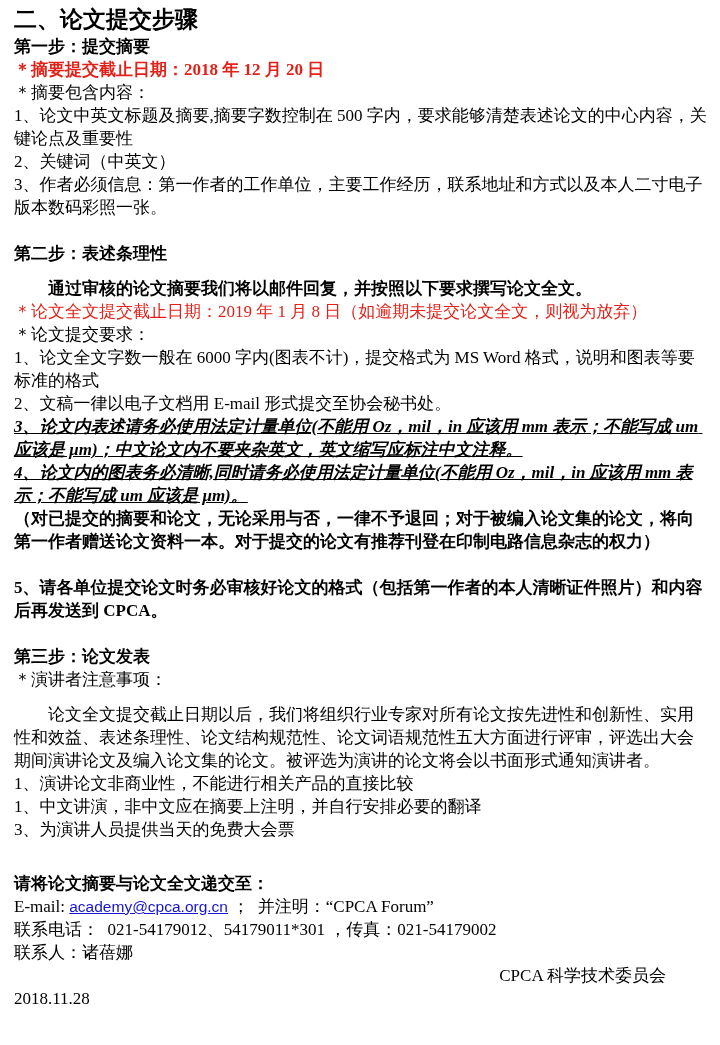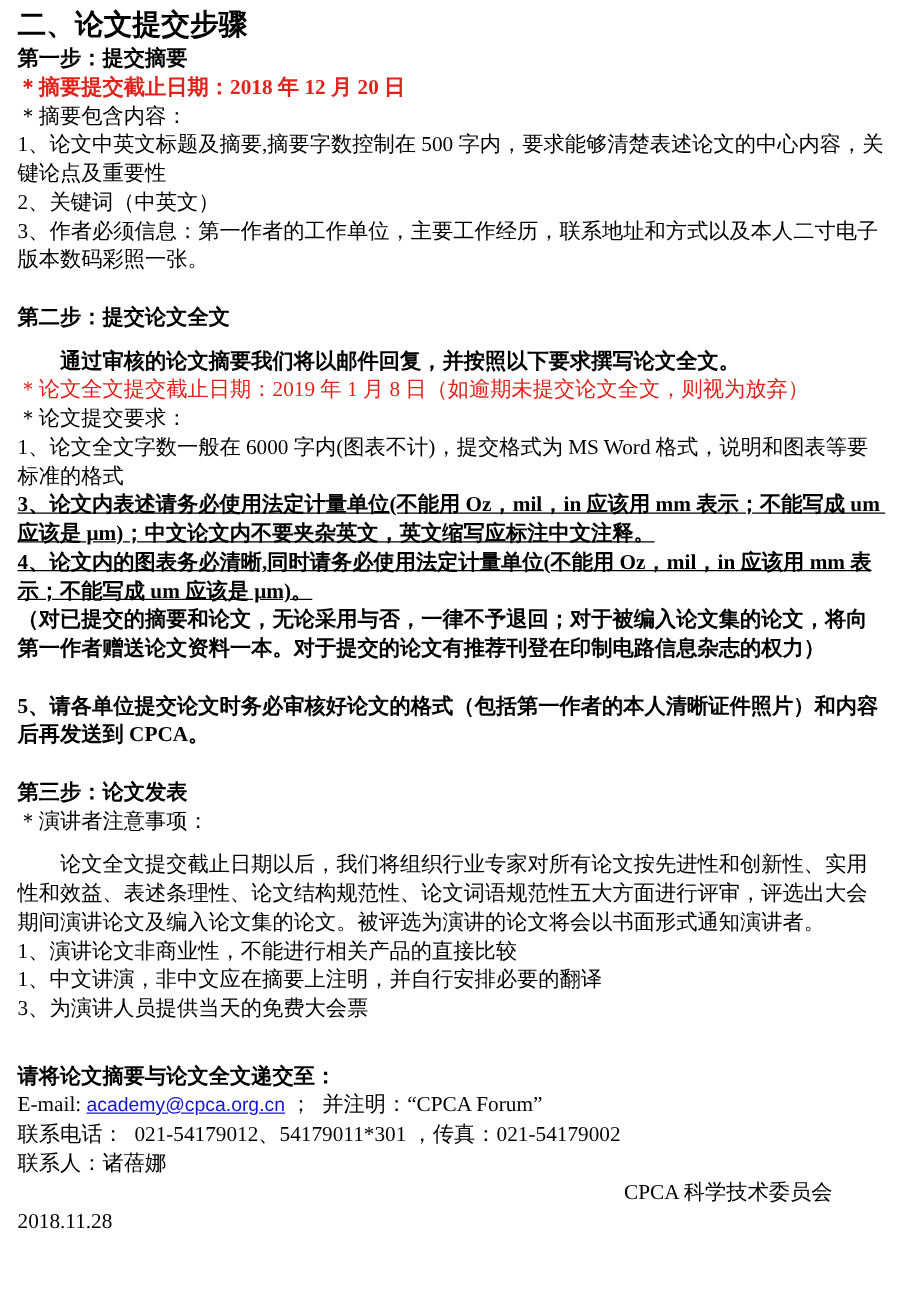--- a/index.html
+++ b/index.html
@@ -78,7 +78,7 @@
 
   <div class="gap"></div>
 
-  <div class="line b">第二步：提交论文全文</div>
+  <div class="line b">第二步：表述条理性</div>
   <div class="line b indent">通过审核的论文摘要我们将以邮件回复，并按照以下要求撰写论文全文。</div>
   <div class="line red">＊论文全文提交截止日期：2019 年 1 月 8 日（如逾期未提交论文全文，则视为放弃）</div>
   <div class="line">＊论文提交要求：</div>

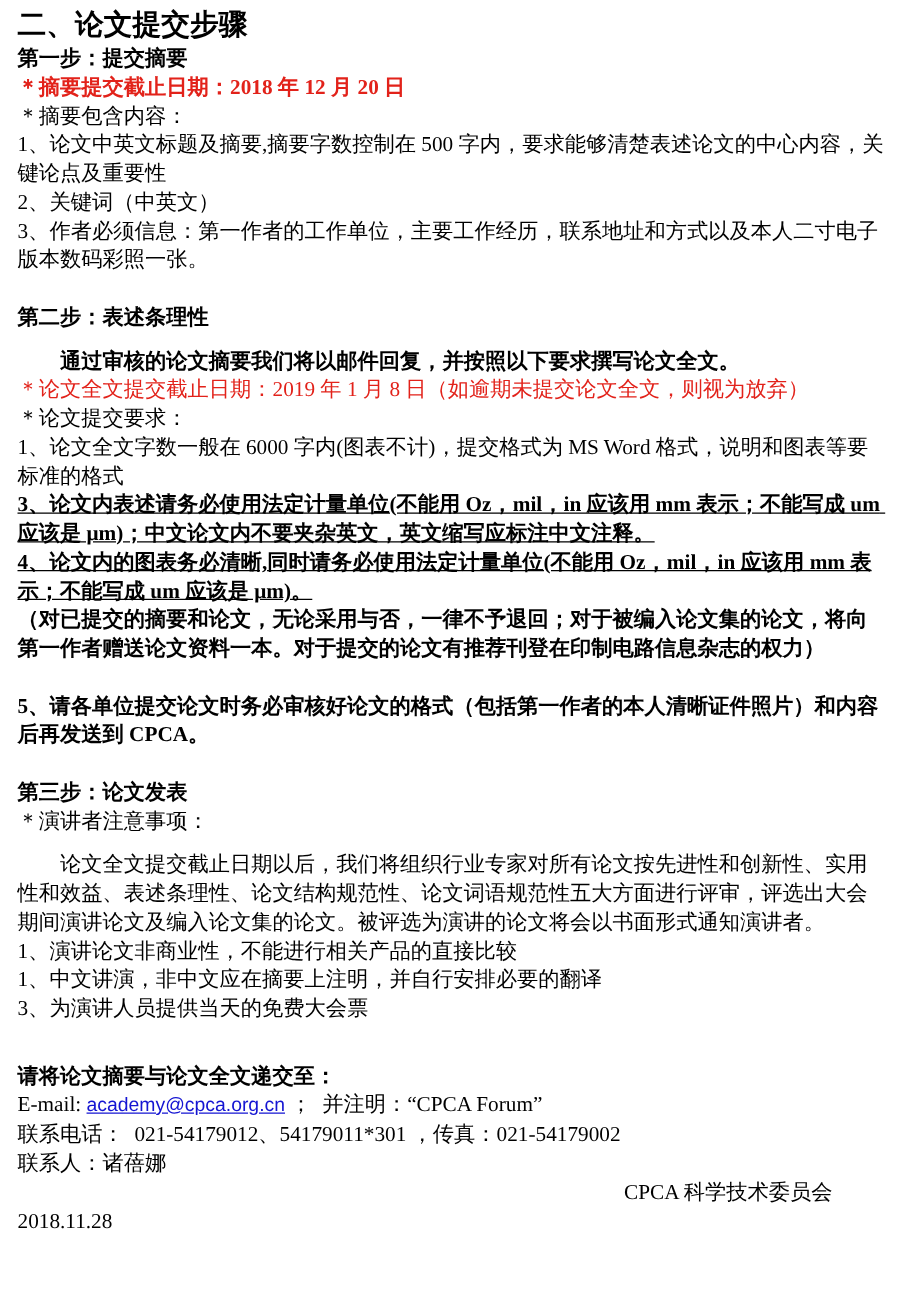--- a/index.html
+++ b/index.html
@@ -83,6 +83,7 @@
   <div class="line red">＊论文全文提交截止日期：2019 年 1 月 8 日（如逾期未提交论文全文，则视为放弃）</div>
   <div class="line">＊论文提交要求：</div>
   <div class="line">1、论文全文字数一般在 6000 字内(图表不计)，提交格式为 MS Word 格式，说明和图表等要标准的格式</div>
+  <div class="line">2、文稿一律以电子文档用 E-mail 形式提交至协会秘书处。</div>
   <div class="line ul-bi">3、论文内表述请务必使用法定计量单位(不能用 Oz，mil，in 应该用 mm 表示；不能写成 um 应该是 μm)；中文论文内不要夹杂英文，英文缩写应标注中文注释。</div>
   <div class="line ul-bi">4、论文内的图表务必清晰,同时请务必使用法定计量单位(不能用 Oz，mil，in 应该用 mm 表示；不能写成 um 应该是 μm)。</div>
   <div class="line b">（对已提交的摘要和论文，无论采用与否，一律不予退回；对于被编入论文集的论文，将向第一作者赠送论文资料一本。对于提交的论文有推荐刊登在印制电路信息杂志的权力）</div>

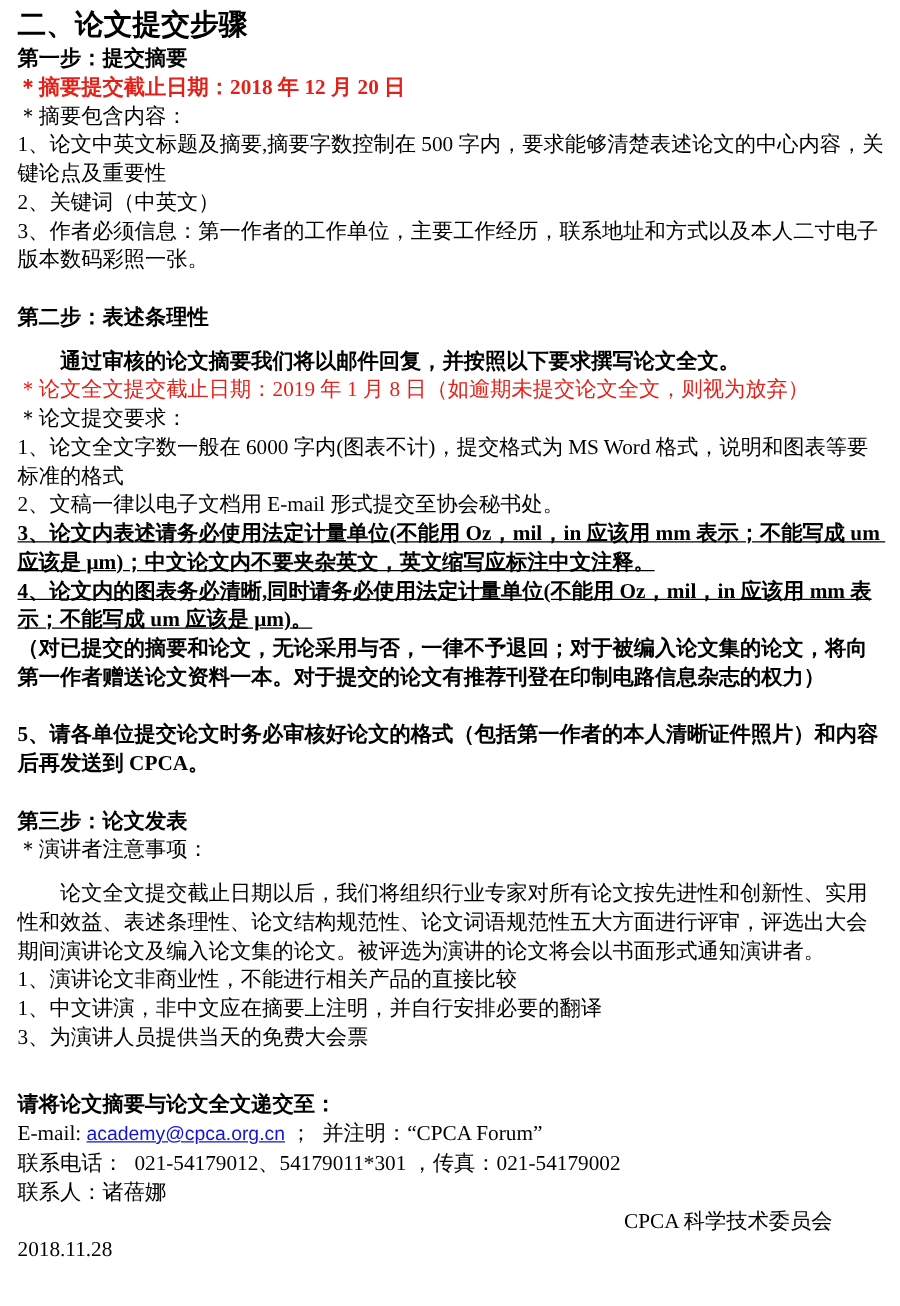--- a/index.html
+++ b/index.html
@@ -41,6 +41,7 @@
   .red { color: var(--red); }
   .ul-bi {
     font-weight: bold;
+    font-style: italic;
     text-decoration: underline;
   }
   .indent { text-indent: 2em; margin-top: 12px; }

